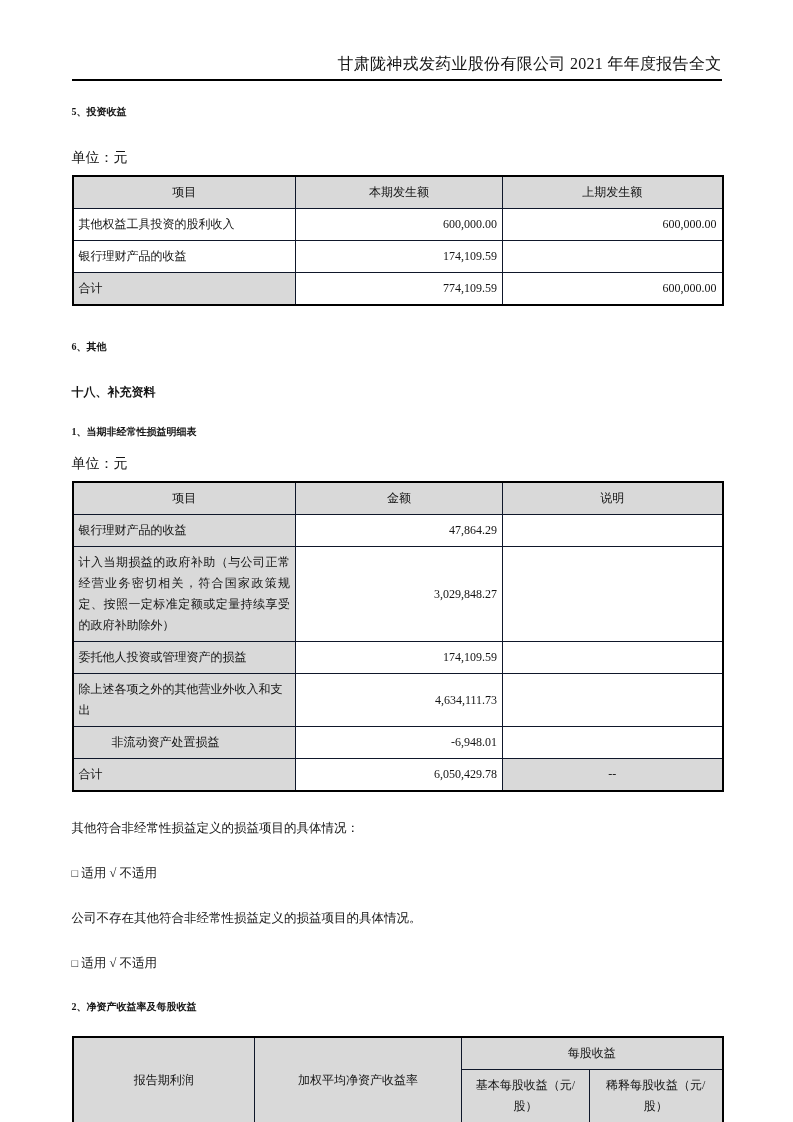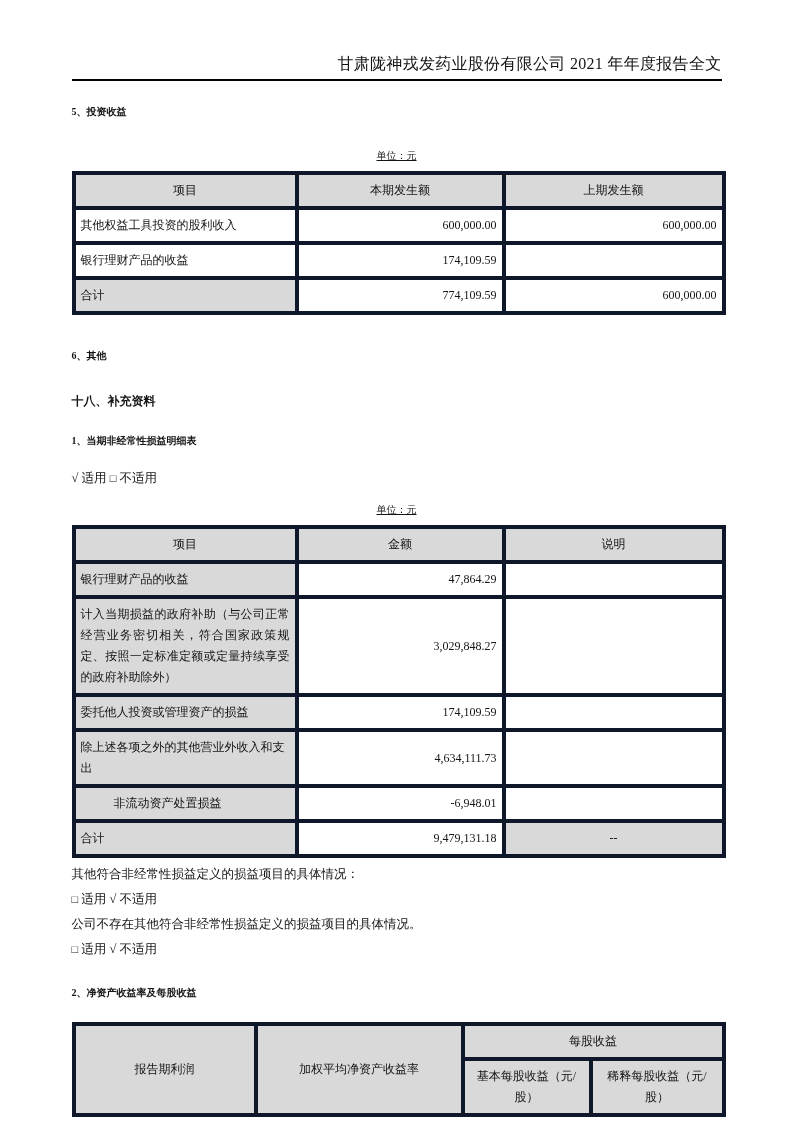--- a/index.html
+++ b/index.html
@@ -22,7 +22,7 @@
   .mt-check1{margin-top:22px;}
   .mt-unit2{margin-top:16px;}
   .mt-s182{margin-top:28px;}
-  .unit-line{text-align:center;font-size:10px;text-decoration:underline;}
+  .unit-line{text-align:left;font-size:14px;}
   .body-line{font-size:12.5px;line-height:25px;}
   .check-line{font-size:12.5px;}
   .check-line .box{font-size:11px;}

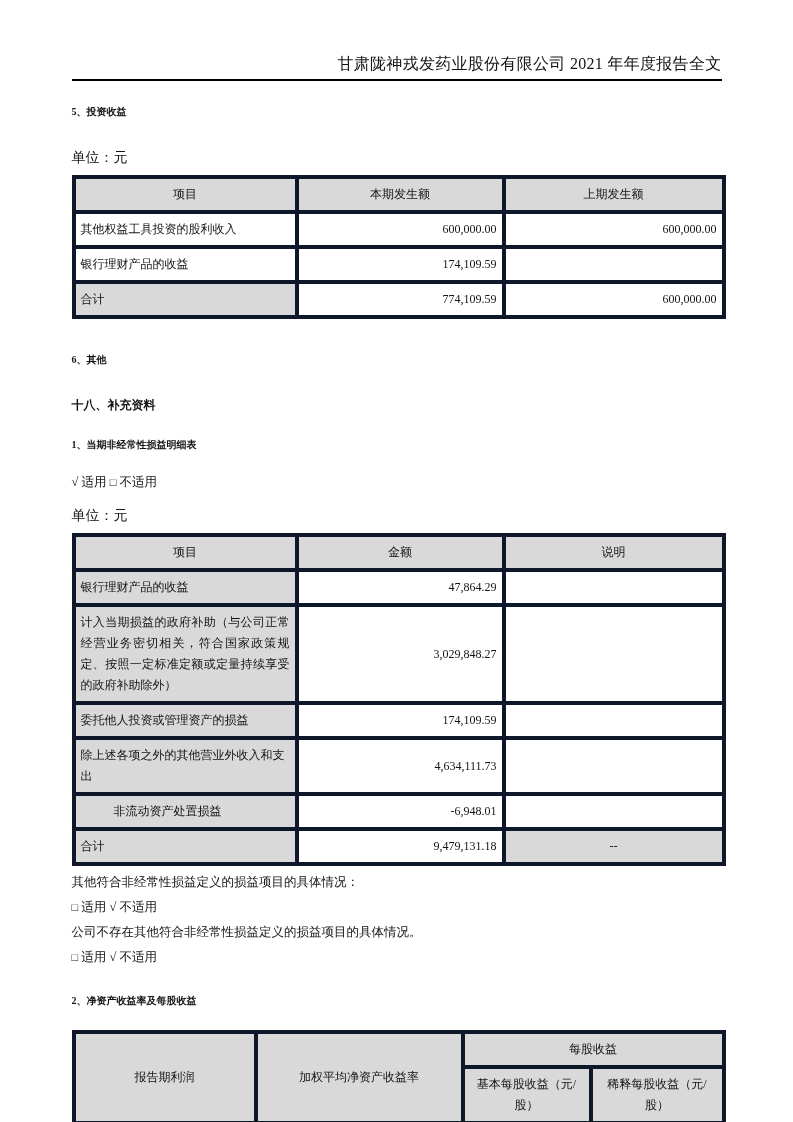--- a/index.html
+++ b/index.html
@@ -31,7 +31,7 @@
     border-collapse:collapse;table-layout:fixed;width:650px;
     font-size:12px;margin-top:8px;border:2px solid #000;
   }
-  td{border:4px solid #0f172a;padding:5px 5px;vertical-align:middle;line-height:21px;
+  td{border:1px solid #0f172a;padding:5px 5px;vertical-align:middle;line-height:21px;
      overflow:hidden;word-break:break-all;}
   .gray{background:#d9d9d9;}
   .c{text-align:center;}

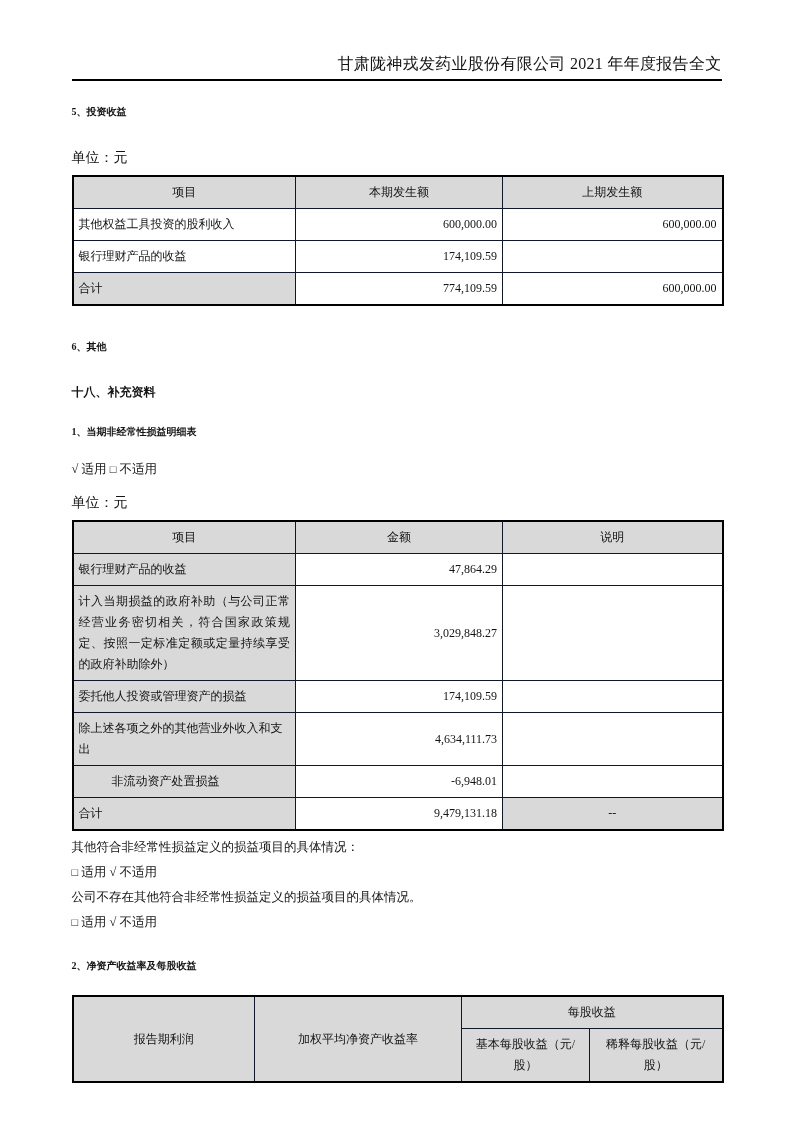--- a/index.html
+++ b/index.html
@@ -96,12 +96,6 @@
 
     <h2 class="h-sub mt-s181">1、当期非经常性损益明细表</h2>
 
-    <div class="check-line mt-check1">
-      <span>√</span>
-      <span>适用</span>
-      <span class="box">□</span>
-      <span>不适用</span>
-    </div>
 
     <div class="unit-line mt-unit2">单位：元</div>
 

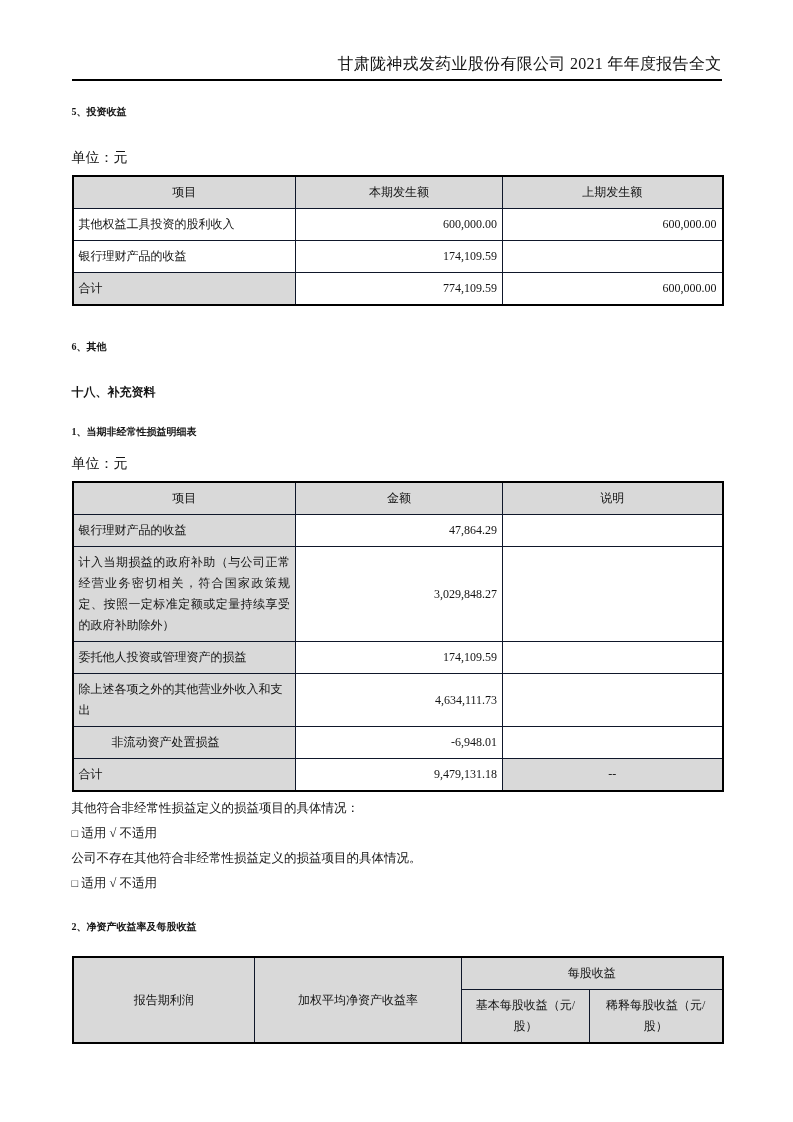--- a/index.html
+++ b/index.html
@@ -138,7 +138,7 @@
       </tr>
       <tr>
         <td class="gray">合计</td>
-        <td class="num">9,479,131.18</td>
+        <td class="num">6,050,429.78</td>
         <td class="gray c">--</td>
       </tr>
     </tbody>

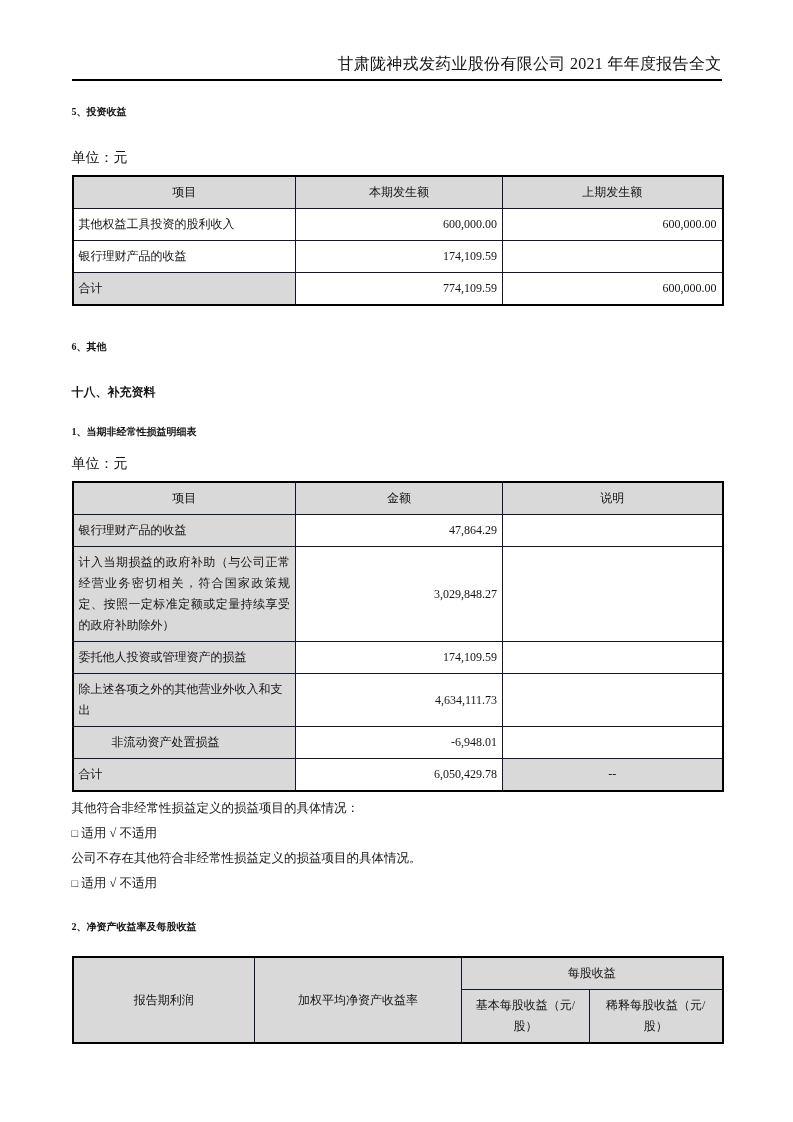--- a/index.html
+++ b/index.html
@@ -26,7 +26,7 @@
   .body-line{font-size:12.5px;line-height:25px;}
   .check-line{font-size:12.5px;}
   .check-line .box{font-size:11px;}
-  .mt-12{margin-top:4px;}
+  .mt-12{margin-top:24px;}
   table{
     border-collapse:collapse;table-layout:fixed;width:650px;
     font-size:12px;margin-top:8px;border:2px solid #000;

